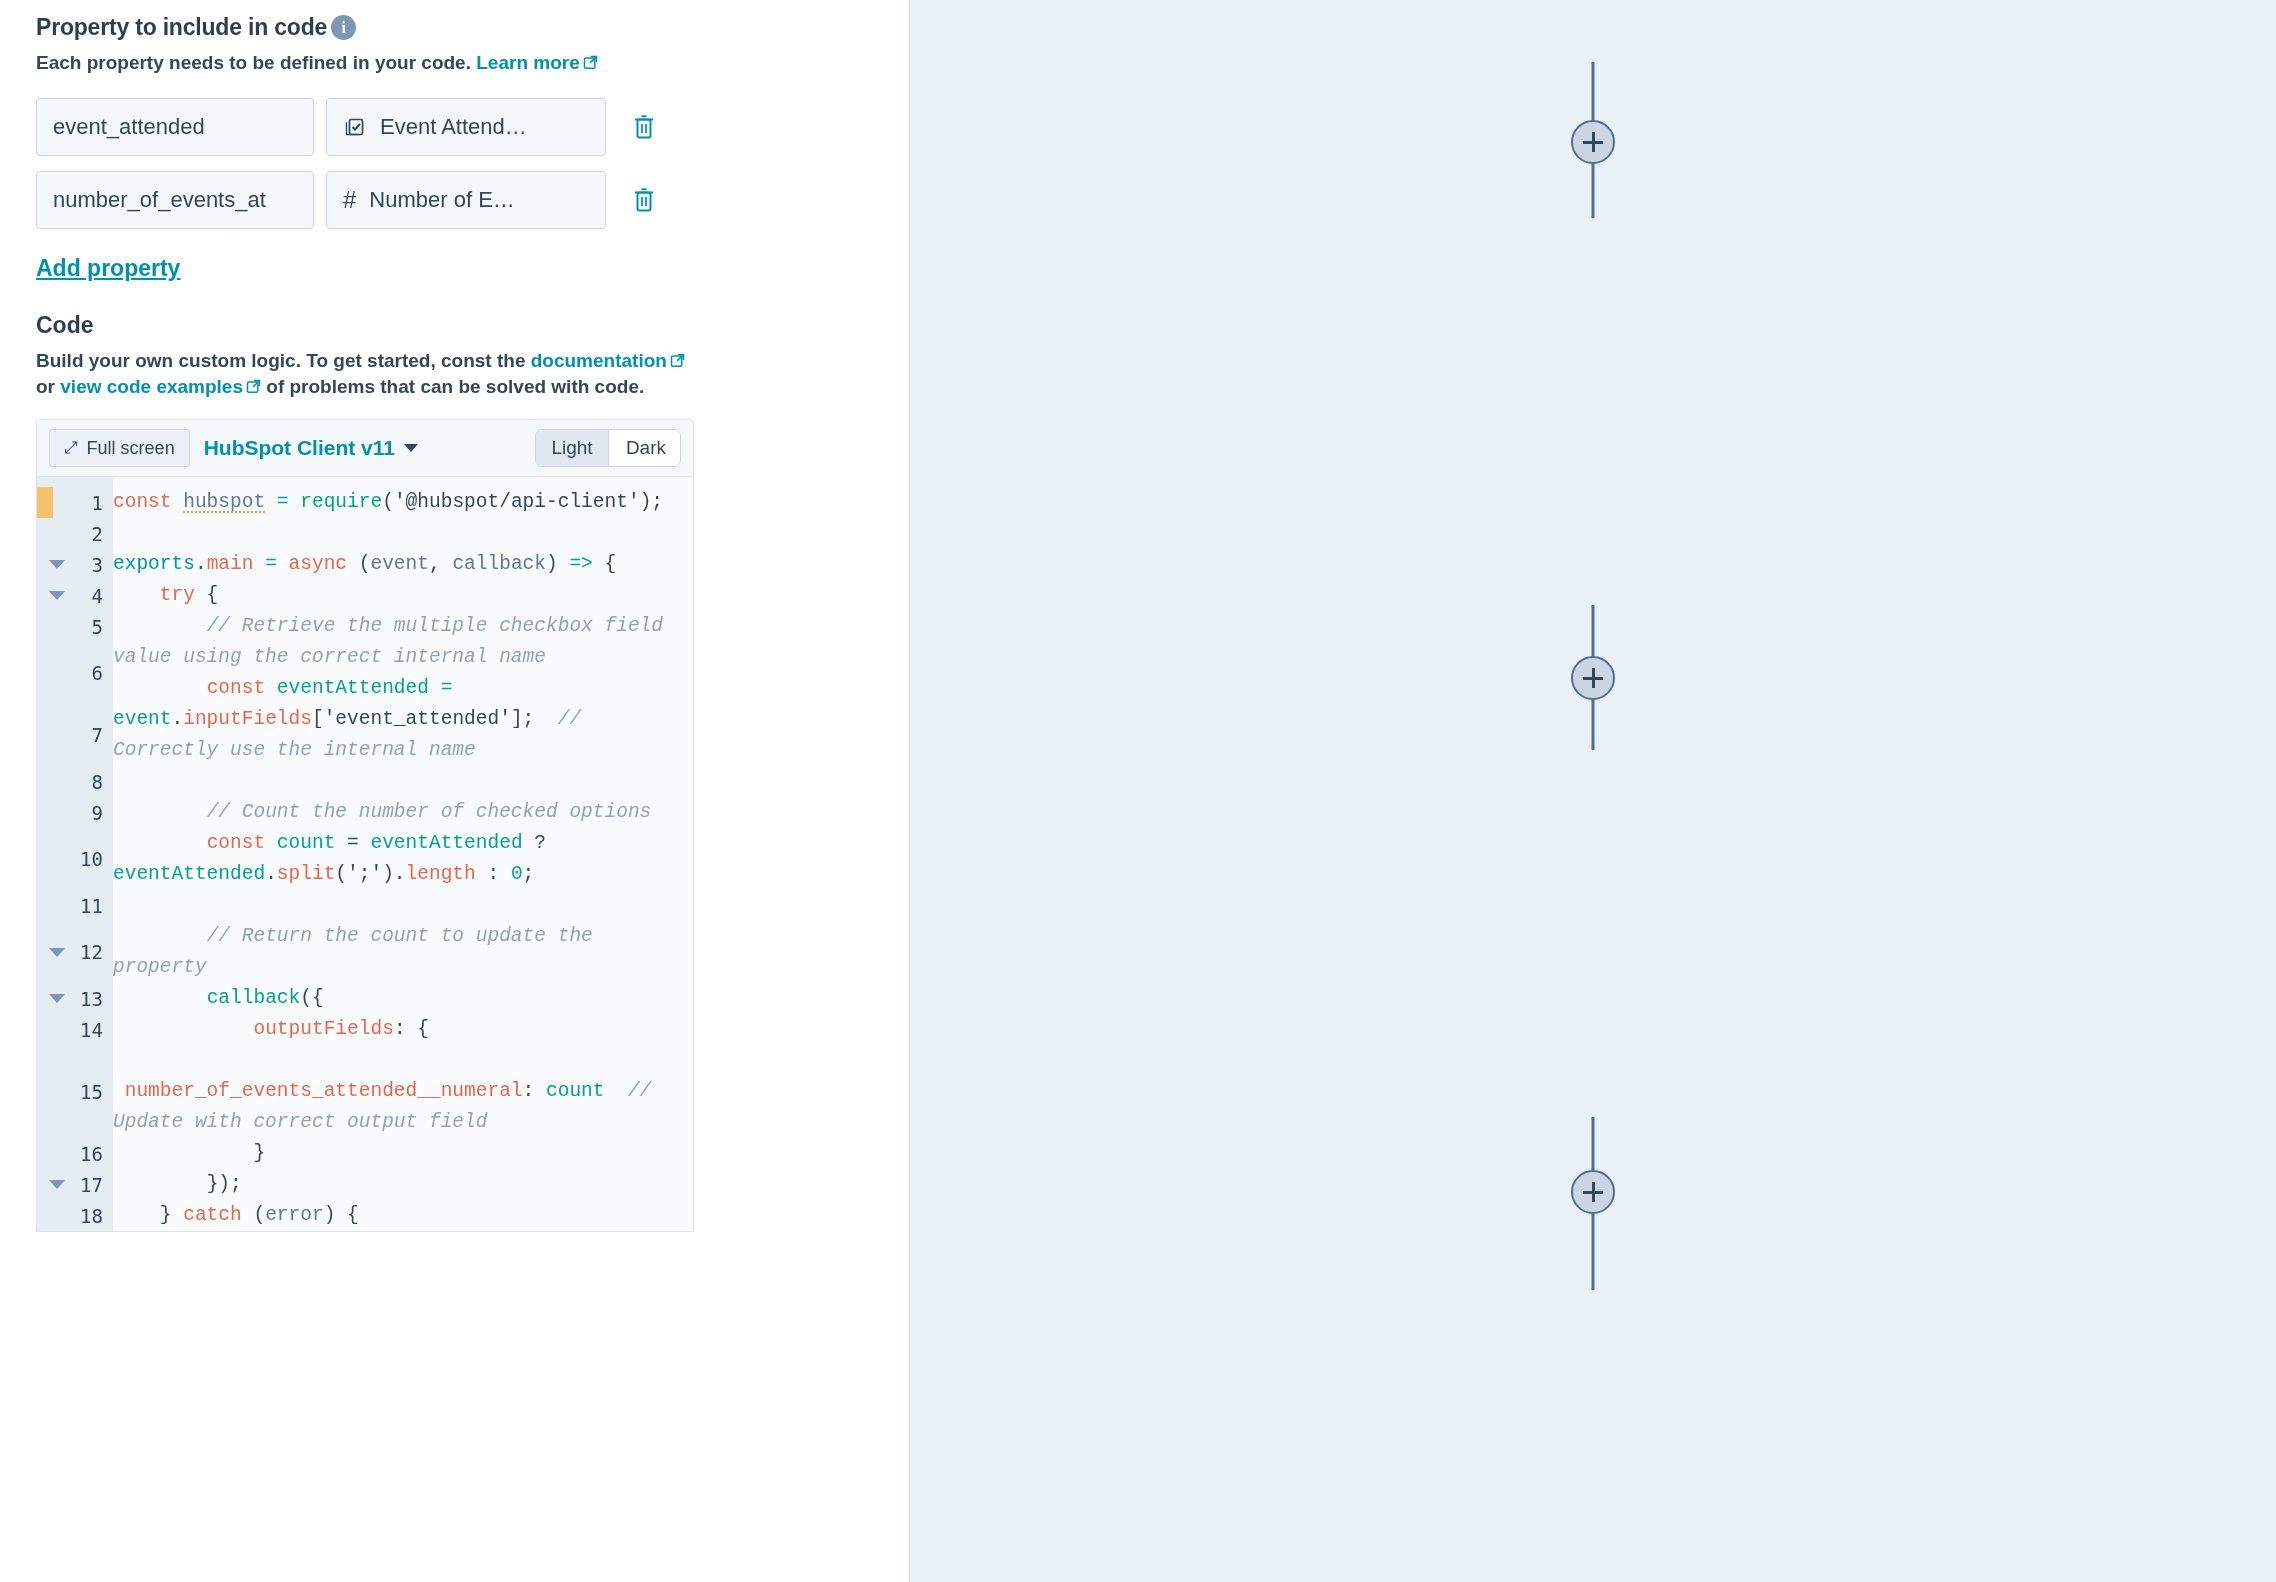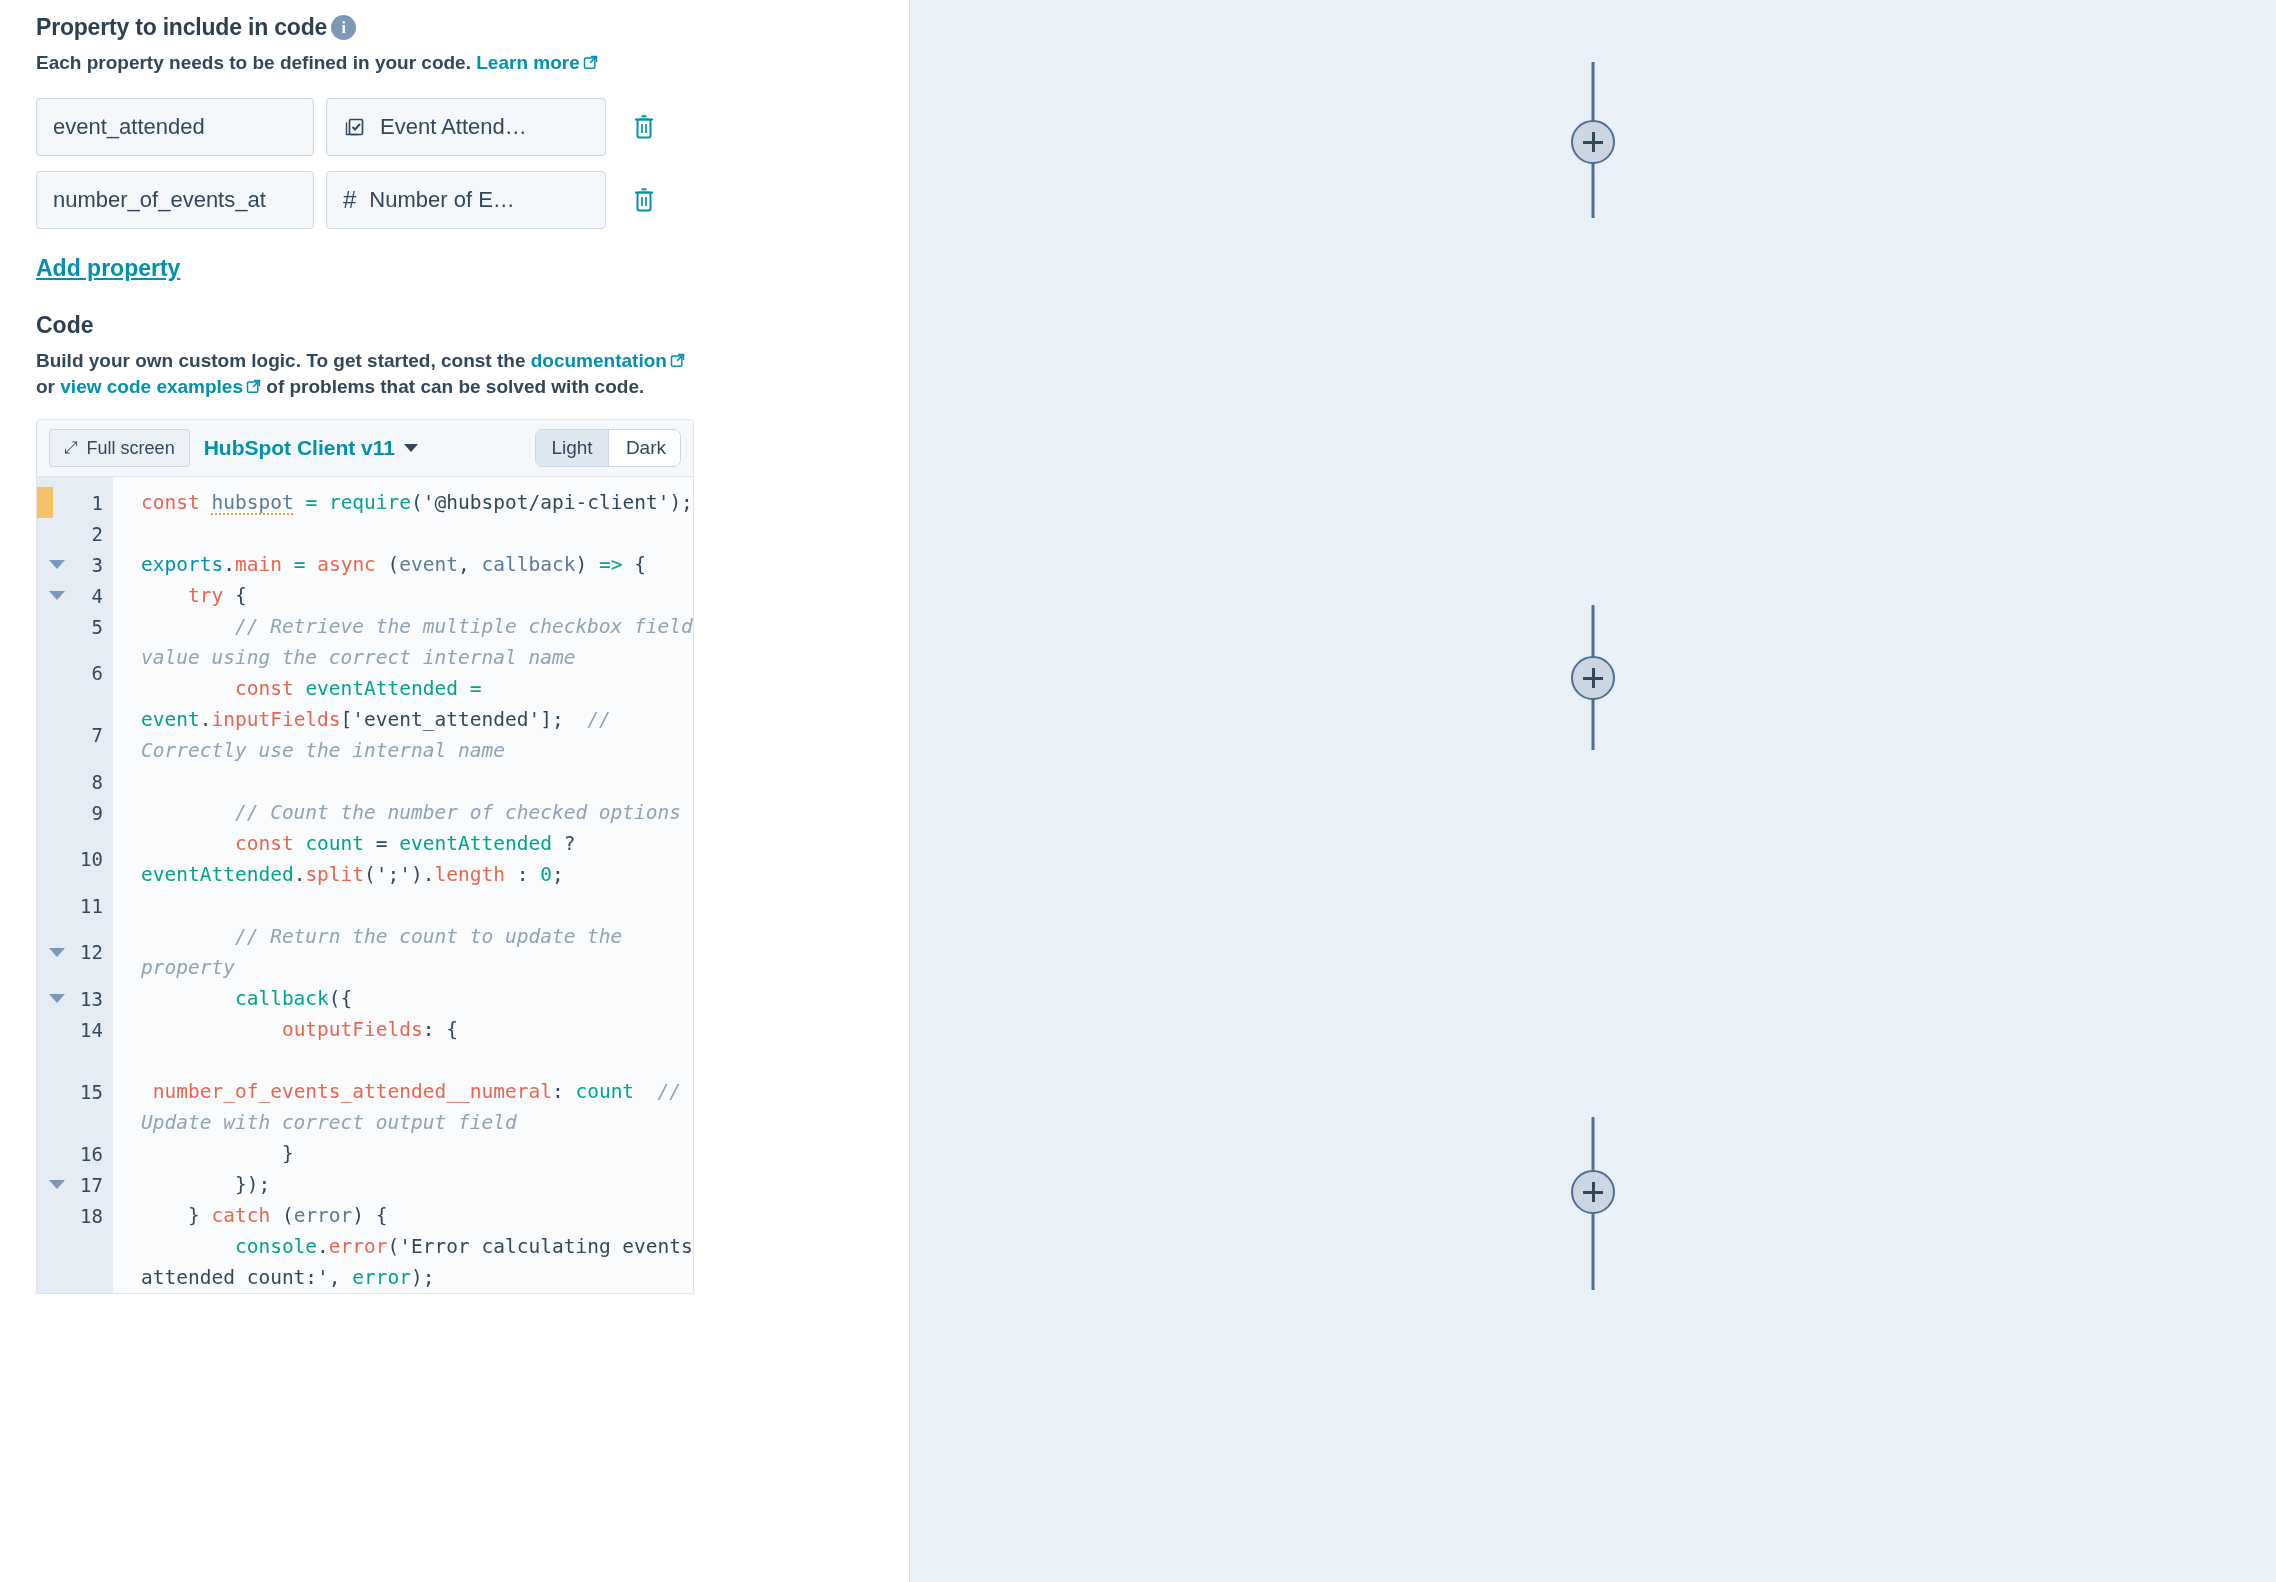--- a/index.html
+++ b/index.html
@@ -136,7 +136,7 @@
   .gline.marker::before {
     content:""; position: absolute; left: 0; top: 0; width: 16px; height: 31px; background: #f5c26b;
   }
-  .cl { padding-left: 28px; white-space: pre-wrap; word-break: break-word; }
+  .cl { padding-left: 0; white-space: pre-wrap; word-break: break-word; font-family: Liberation Mono, monospace; }
   
   .kw  { color: #e8664f; }
   .fn  { color: #00a38d; }

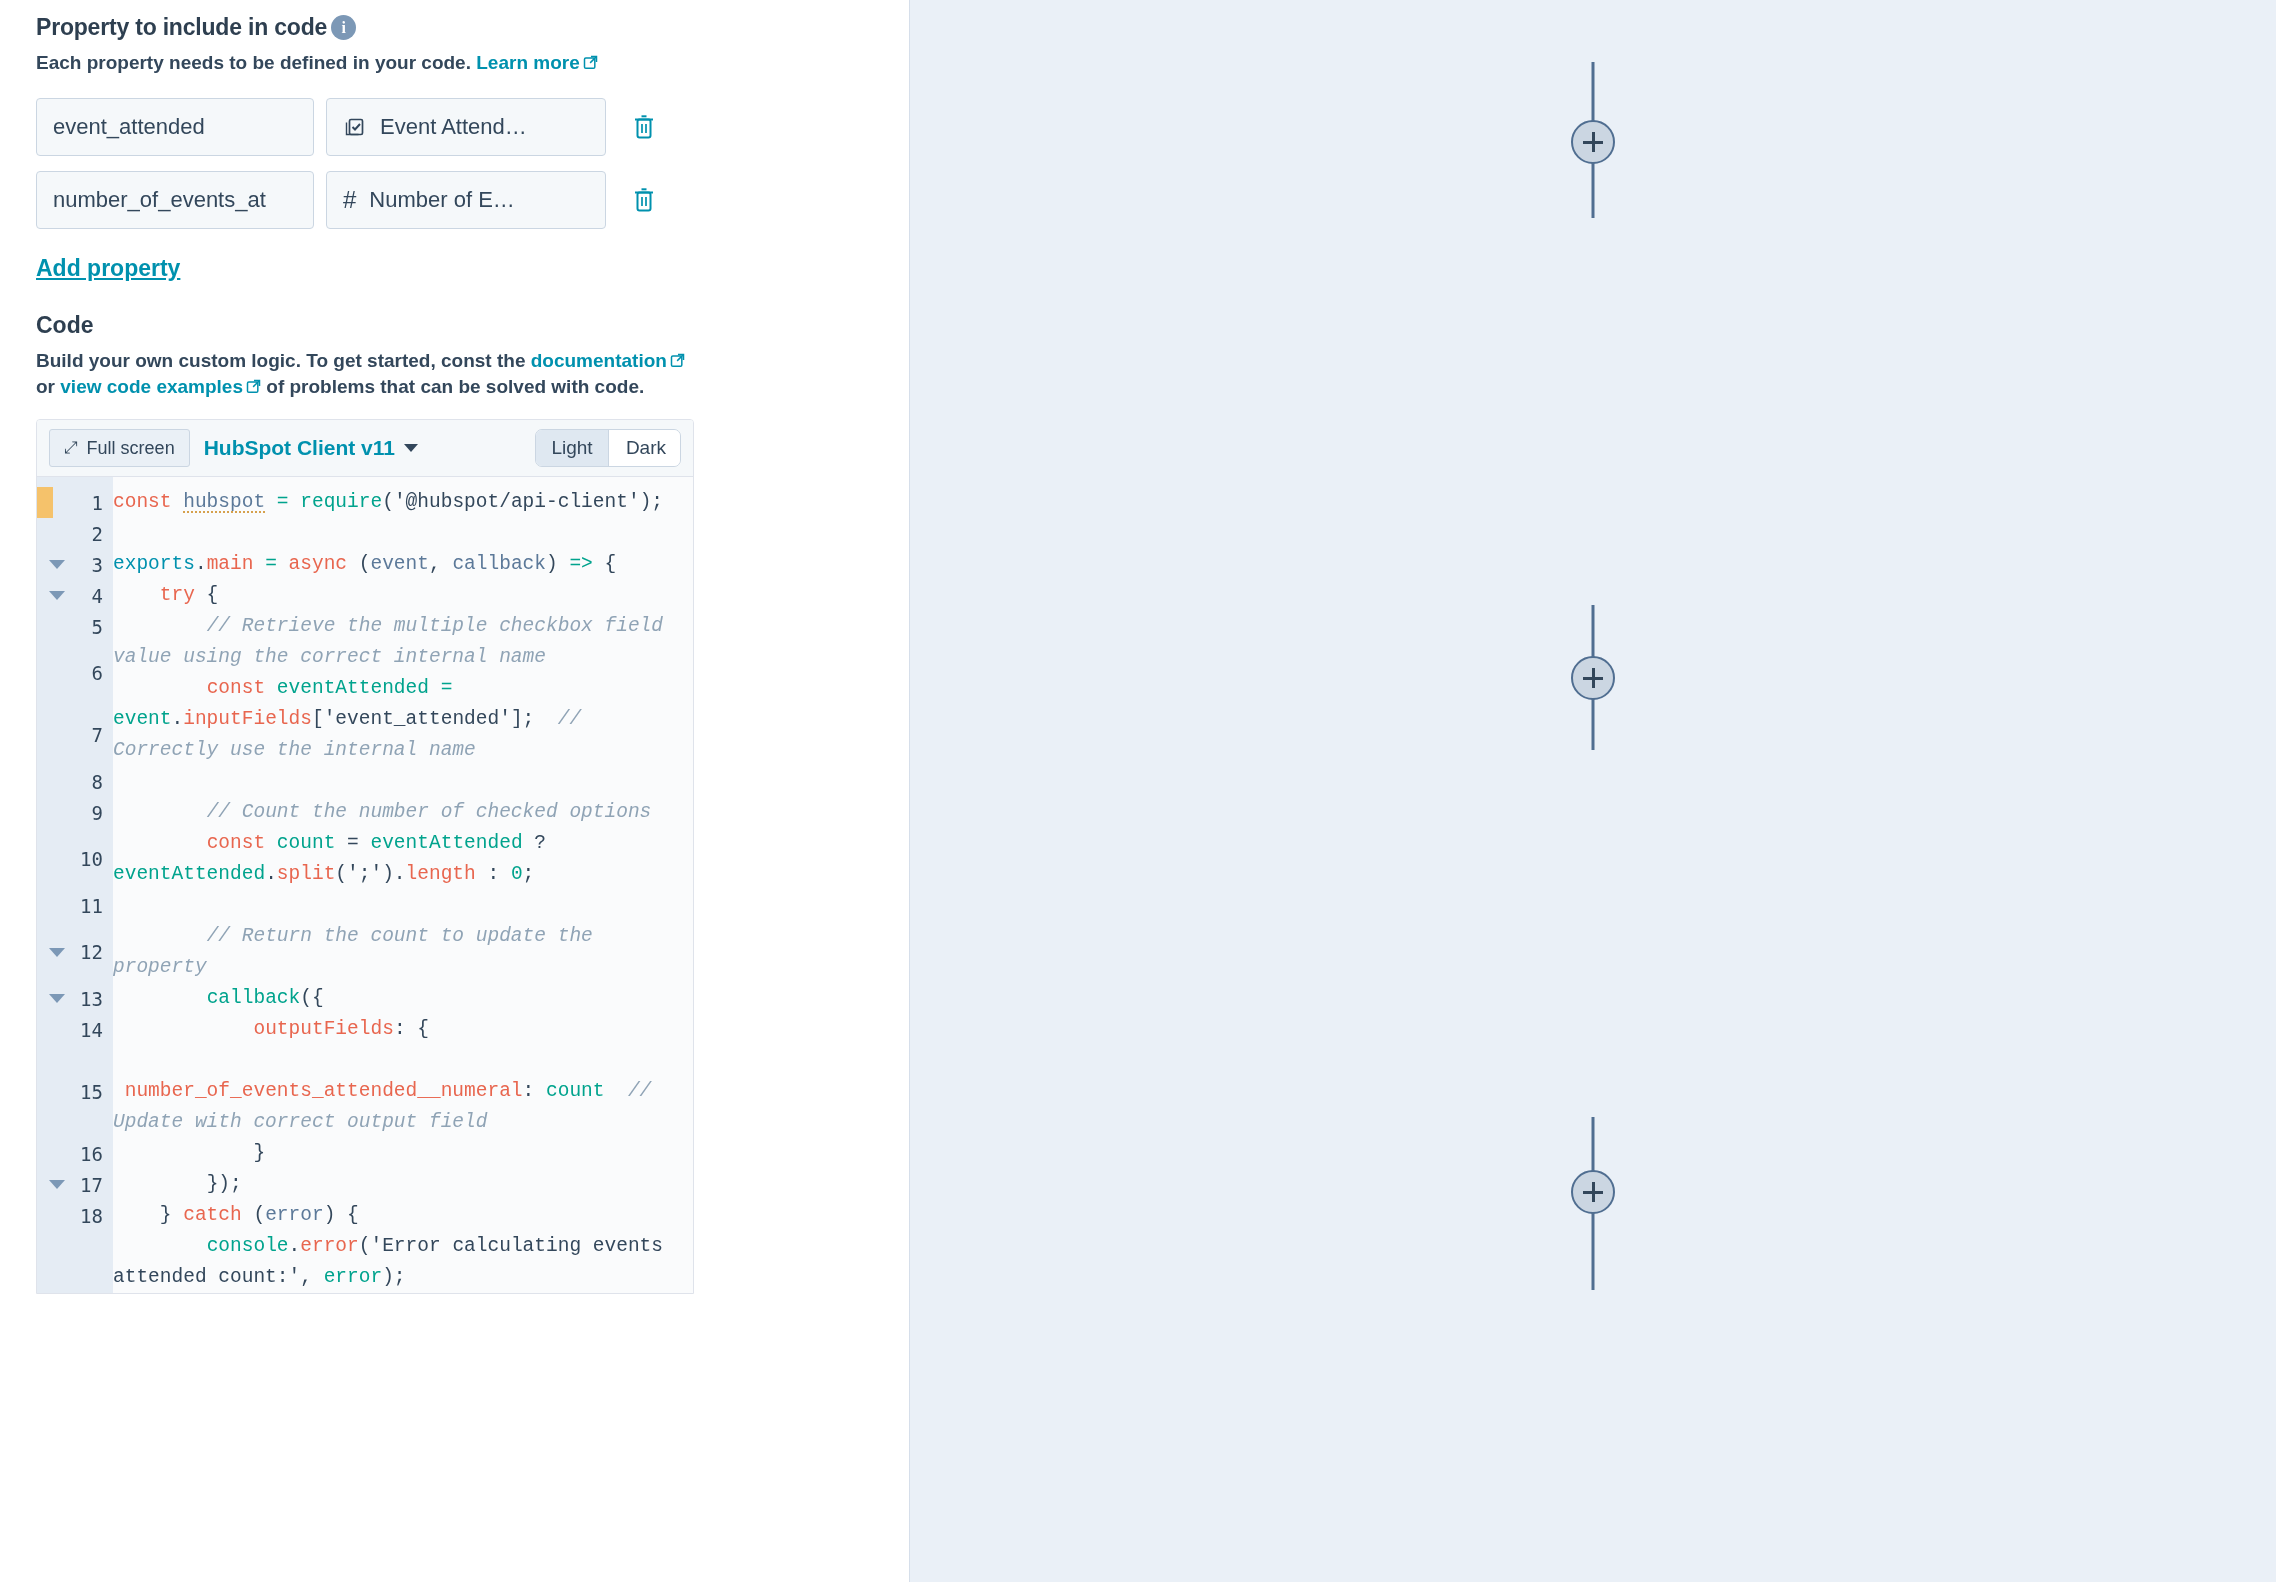--- a/index.html
+++ b/index.html
@@ -353,7 +353,6 @@
 <div class="cl">            }</div>
 <div class="cl">        });</div>
 <div class="cl">    } <span class="kw">catch</span> (<span class="var">error</span>) {</div>
-<div class="cl">        <span class="fn">console</span>.<span class="prop">error</span>(<span class="str">'Error calculating events attended count:'</span>, <span class="idn">error</span>);</div>
         </div>
       </div>
     </div>

